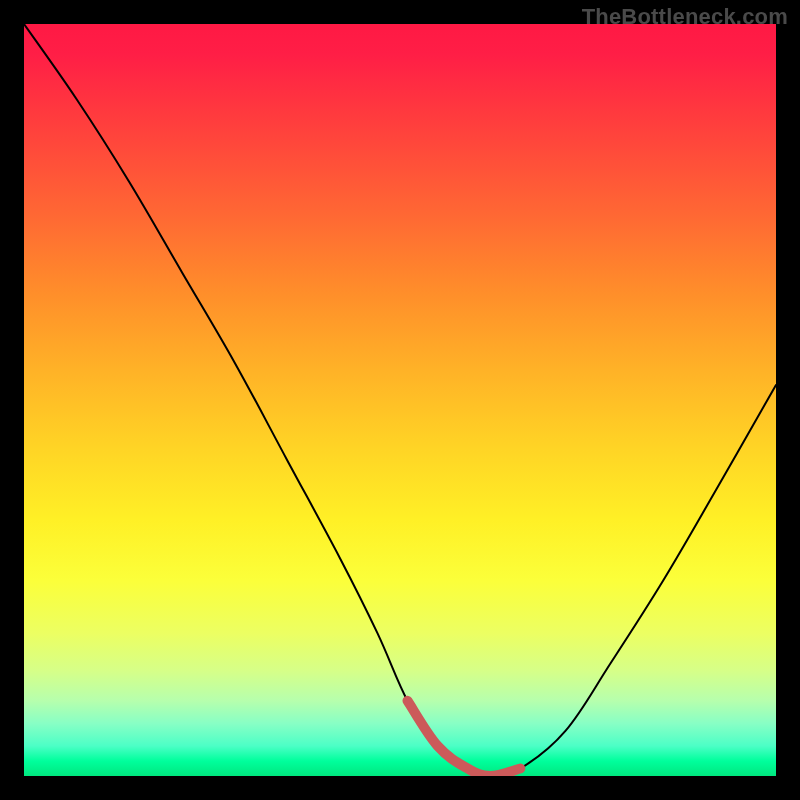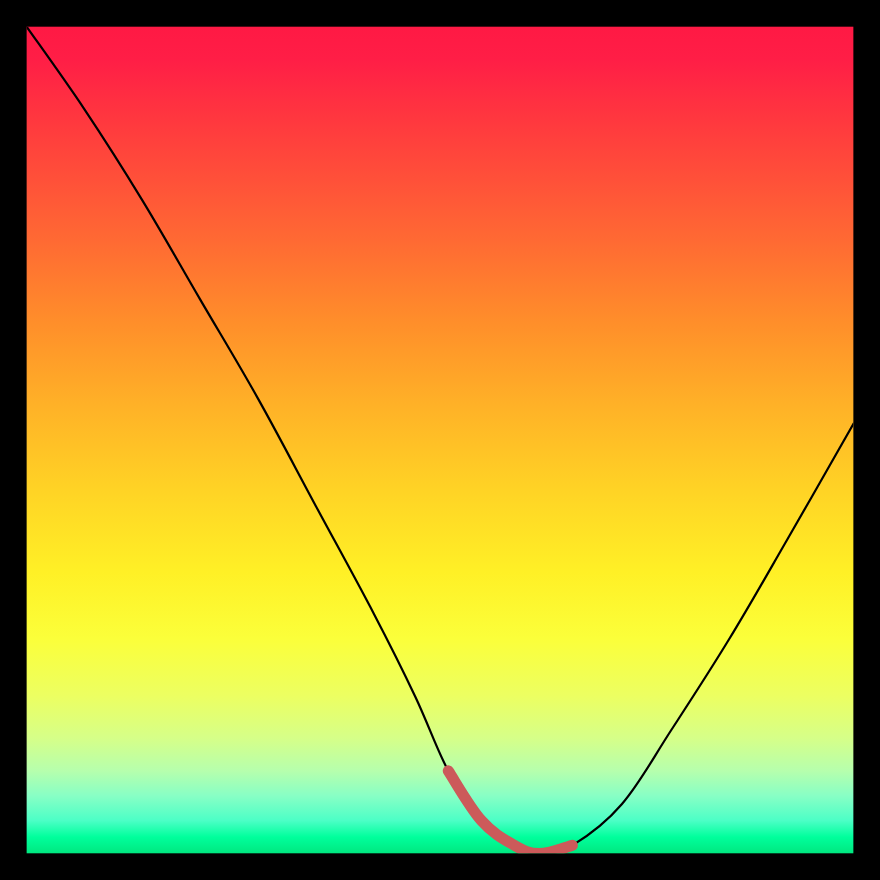--- a/index.html
+++ b/index.html
@@ -58,6 +58,7 @@
 <body>
 
 <div class="frame">
+  <div class="watermark">TheBottleneck.com</div>
 
   <div class="plot">
     <div class="gradient"></div>

